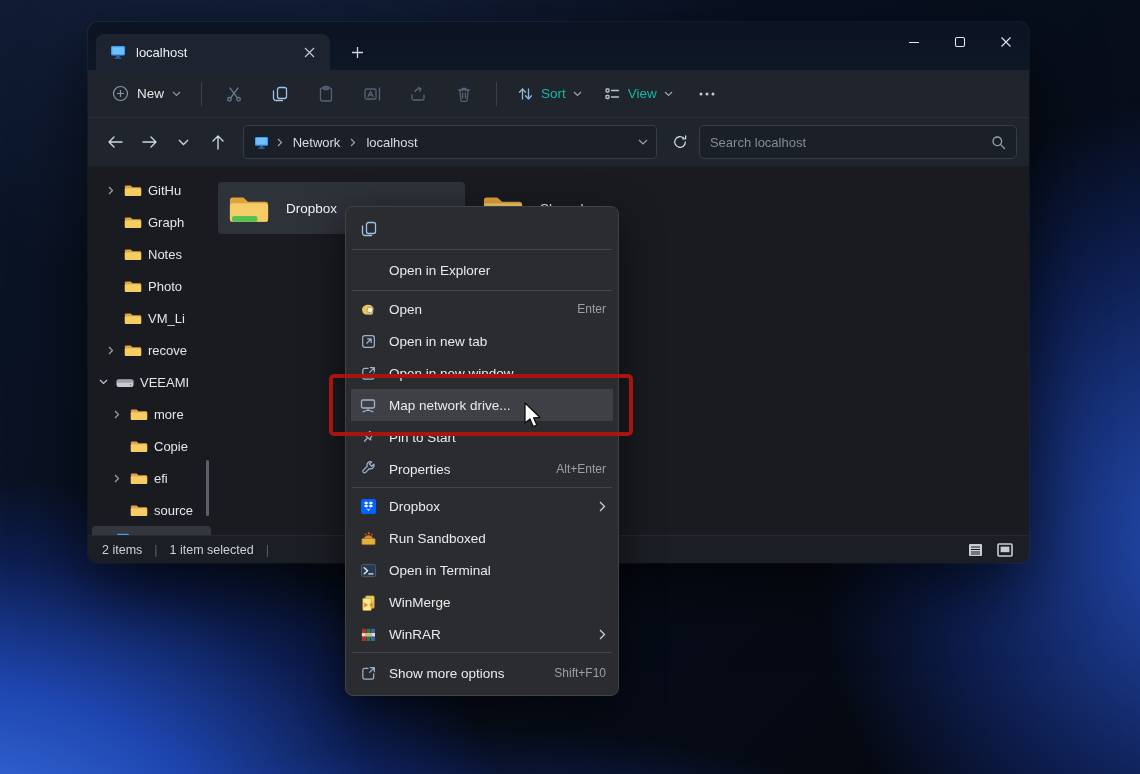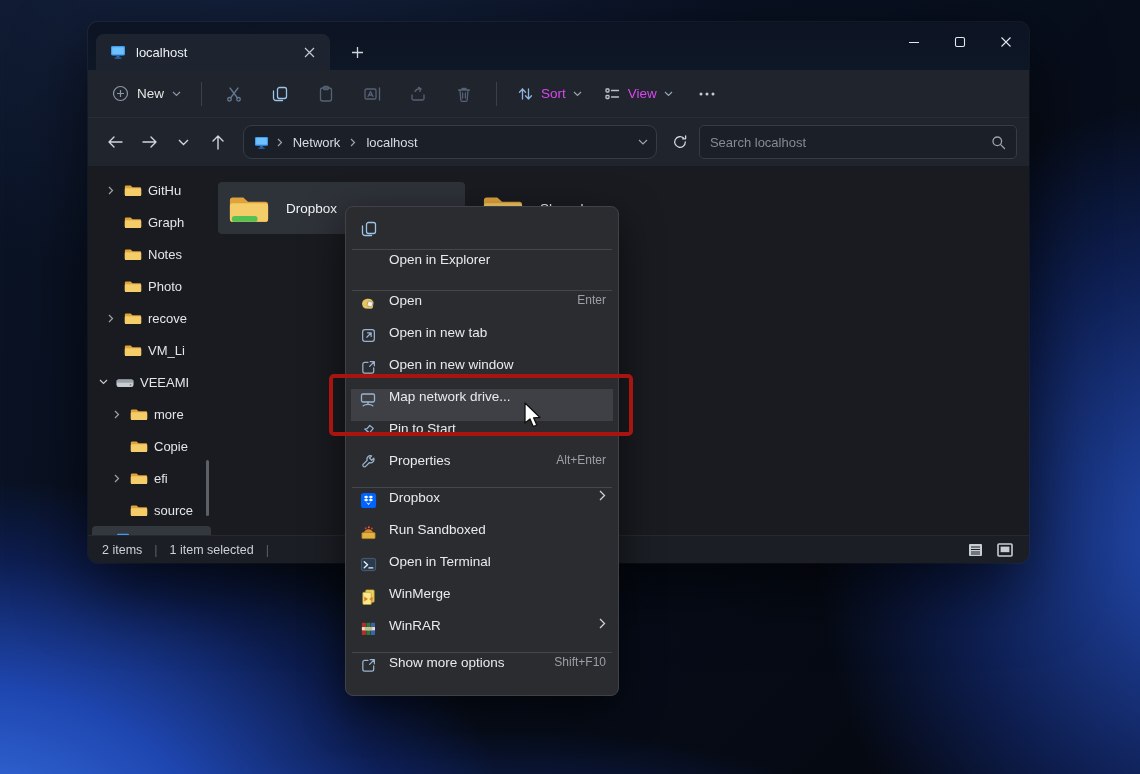--- a/index.html
+++ b/index.html
@@ -46,7 +46,7 @@
   .tb-new { display:flex; align-items:center; gap:8px; padding:0 10px; height:34px; border-radius:5px; color:#e5e5e5; font-size:13.5px; }
   .tb-sep { width:1px; height:24px; background:#3a414c; margin:0 8px; }
   .tb-ic { width:44px; height:34px; display:flex; align-items:center; justify-content:center; border-radius:5px; }
-  .tb-lblbtn { display:flex; align-items:center; gap:7px; padding:0 10px; height:34px; border-radius:5px; color:#d946ef; font-size:13.5px; }
+  .tb-lblbtn { display:flex; align-items:center; gap:7px; padding:0 10px; height:34px; border-radius:5px; color:#14b8a6; font-size:13.5px; }
 
   
   .addr-row { height:48px; flex:none; background:#20252d; display:flex; align-items:center; padding:0 12px; gap:4px; }

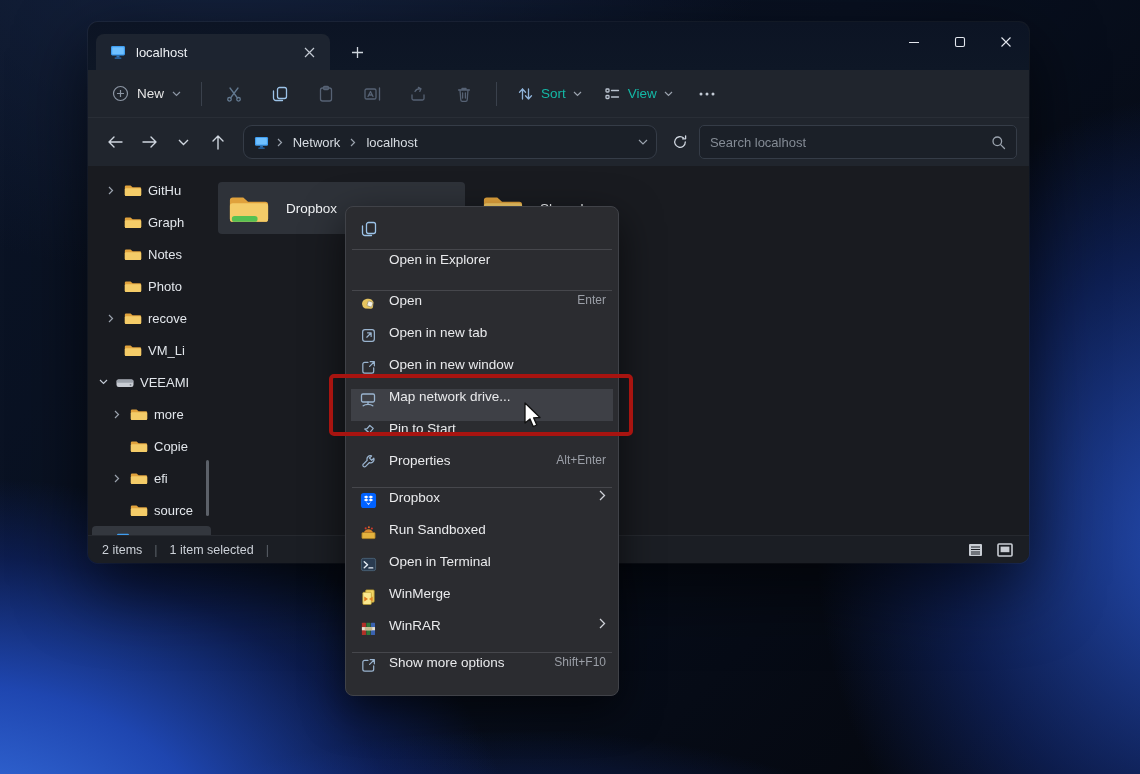--- a/index.html
+++ b/index.html
@@ -53,7 +53,7 @@
   .nav-btn { width:32px; height:32px; display:flex; align-items:center; justify-content:center; border-radius:5px; }
   .addr-box {
     margin-left:6px; width:438px; height:34px; background:#1b2028; border:1px solid #353c47;
-    border-radius:9px; display:flex; align-items:center; padding:0 8px 0 10px; gap:6px;
+    border-radius:4px; display:flex; align-items:center; padding:0 8px 0 10px; gap:6px;
   }
   .crumb { font-size:13px; color:#d7dce2; padding:0 2px; }
   .crumb-sep { color:#9aa2ad; font-size:11px; padding:0 2px; }

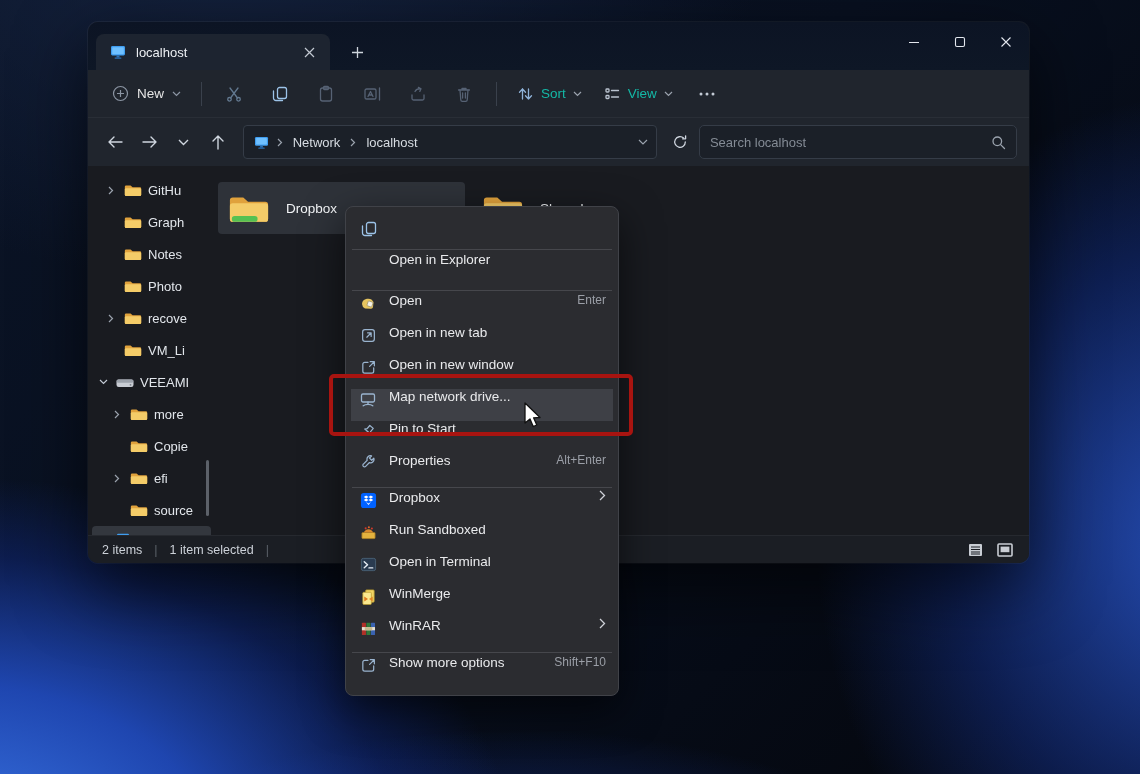--- a/index.html
+++ b/index.html
@@ -101,7 +101,7 @@
   .ctx-iconrow { height:36px; display:flex; align-items:center; padding:0 8px; }
   .ctx-iconrow .qbtn { width:30px; height:28px; display:flex; align-items:center; justify-content:center; border-radius:4px; }
   .ctx-sep { height:1px; background:#46474c; margin:2px 6px; }
-  .mi { height:32px; display:flex; padding:0 12px; gap:11px; }
+  .mi { height:32px; display:flex; align-items:center; padding:0 12px; gap:11px; }
   .mi .ic { width:20px; height:20px; flex:none; display:flex; align-items:center; justify-content:center; }
   .mi .lbl { flex:1; white-space:nowrap; overflow:hidden; }
   .mi .sc { font-size:12px; color:#9b9fa7; }

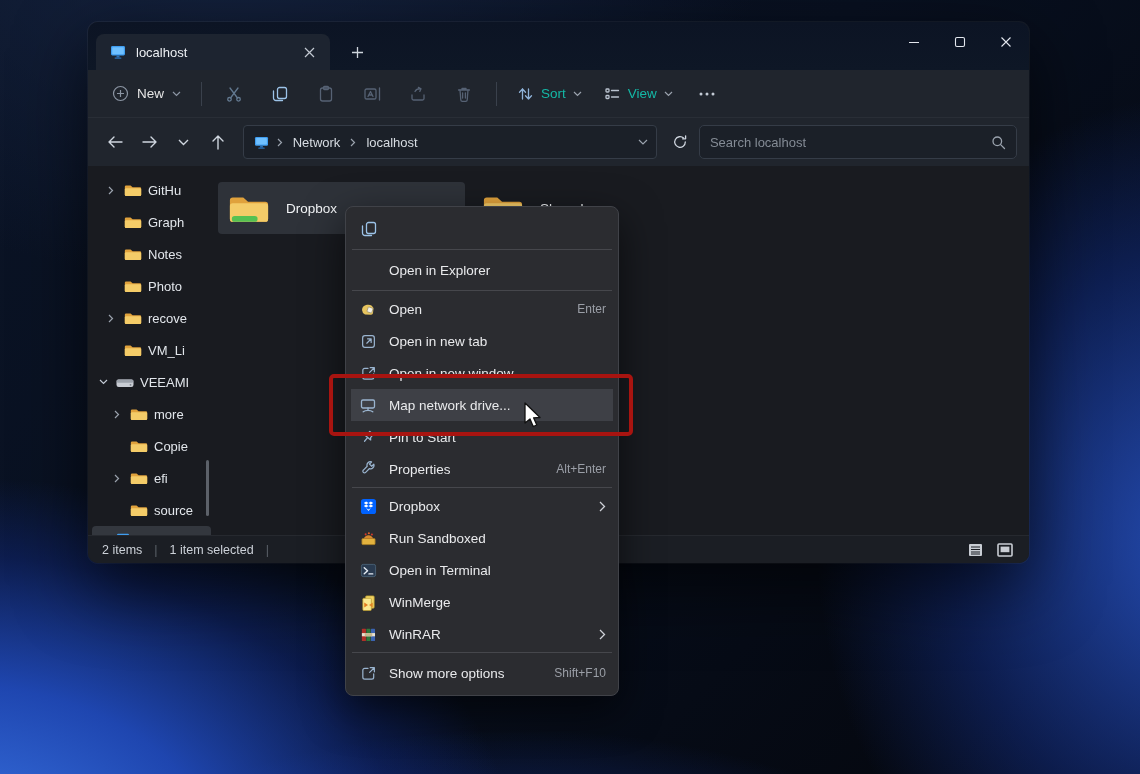--- a/index.html
+++ b/index.html
@@ -350,6 +350,14 @@
         <span>Photo</span>
       </div>
       <div class="side-row ind-a">
+        <span class="chev"></span>
+        <svg width="18" height="14" viewBox="0 0 44 34">
+            <path d="M2 9 a3 3 0 0 1 3 -3 h11 l5 4.5 h18 a3 3 0 0 1 3 3 v15 a3 3 0 0 1 -3 3 H5 a3 3 0 0 1 -3 -3 z" fill="#e0a23c"></path>
+            <rect x="2" y="13" width="40" height="18.5" rx="3" fill="#f4cc68"></rect>
+          </svg>
+        <span>VM_Li</span>
+      </div>
+      <div class="side-row ind-a">
         <span class="chev">
             <svg width="6" height="9" viewBox="0 0 6 9">
               <path d="M1 1 l3.5 3.5 L1 8" stroke="#9aa2ad" stroke-width="1.2" fill="none"></path>
@@ -360,14 +368,6 @@
             <rect x="2" y="13" width="40" height="18.5" rx="3" fill="#f4cc68"></rect>
           </svg>
         <span>recove</span>
-      </div>
-      <div class="side-row ind-a">
-        <span class="chev"></span>
-        <svg width="18" height="14" viewBox="0 0 44 34">
-            <path d="M2 9 a3 3 0 0 1 3 -3 h11 l5 4.5 h18 a3 3 0 0 1 3 3 v15 a3 3 0 0 1 -3 3 H5 a3 3 0 0 1 -3 -3 z" fill="#e0a23c"></path>
-            <rect x="2" y="13" width="40" height="18.5" rx="3" fill="#f4cc68"></rect>
-          </svg>
-        <span>VM_Li</span>
       </div>
       <div class="side-row ind-root">
         <span class="chev">

